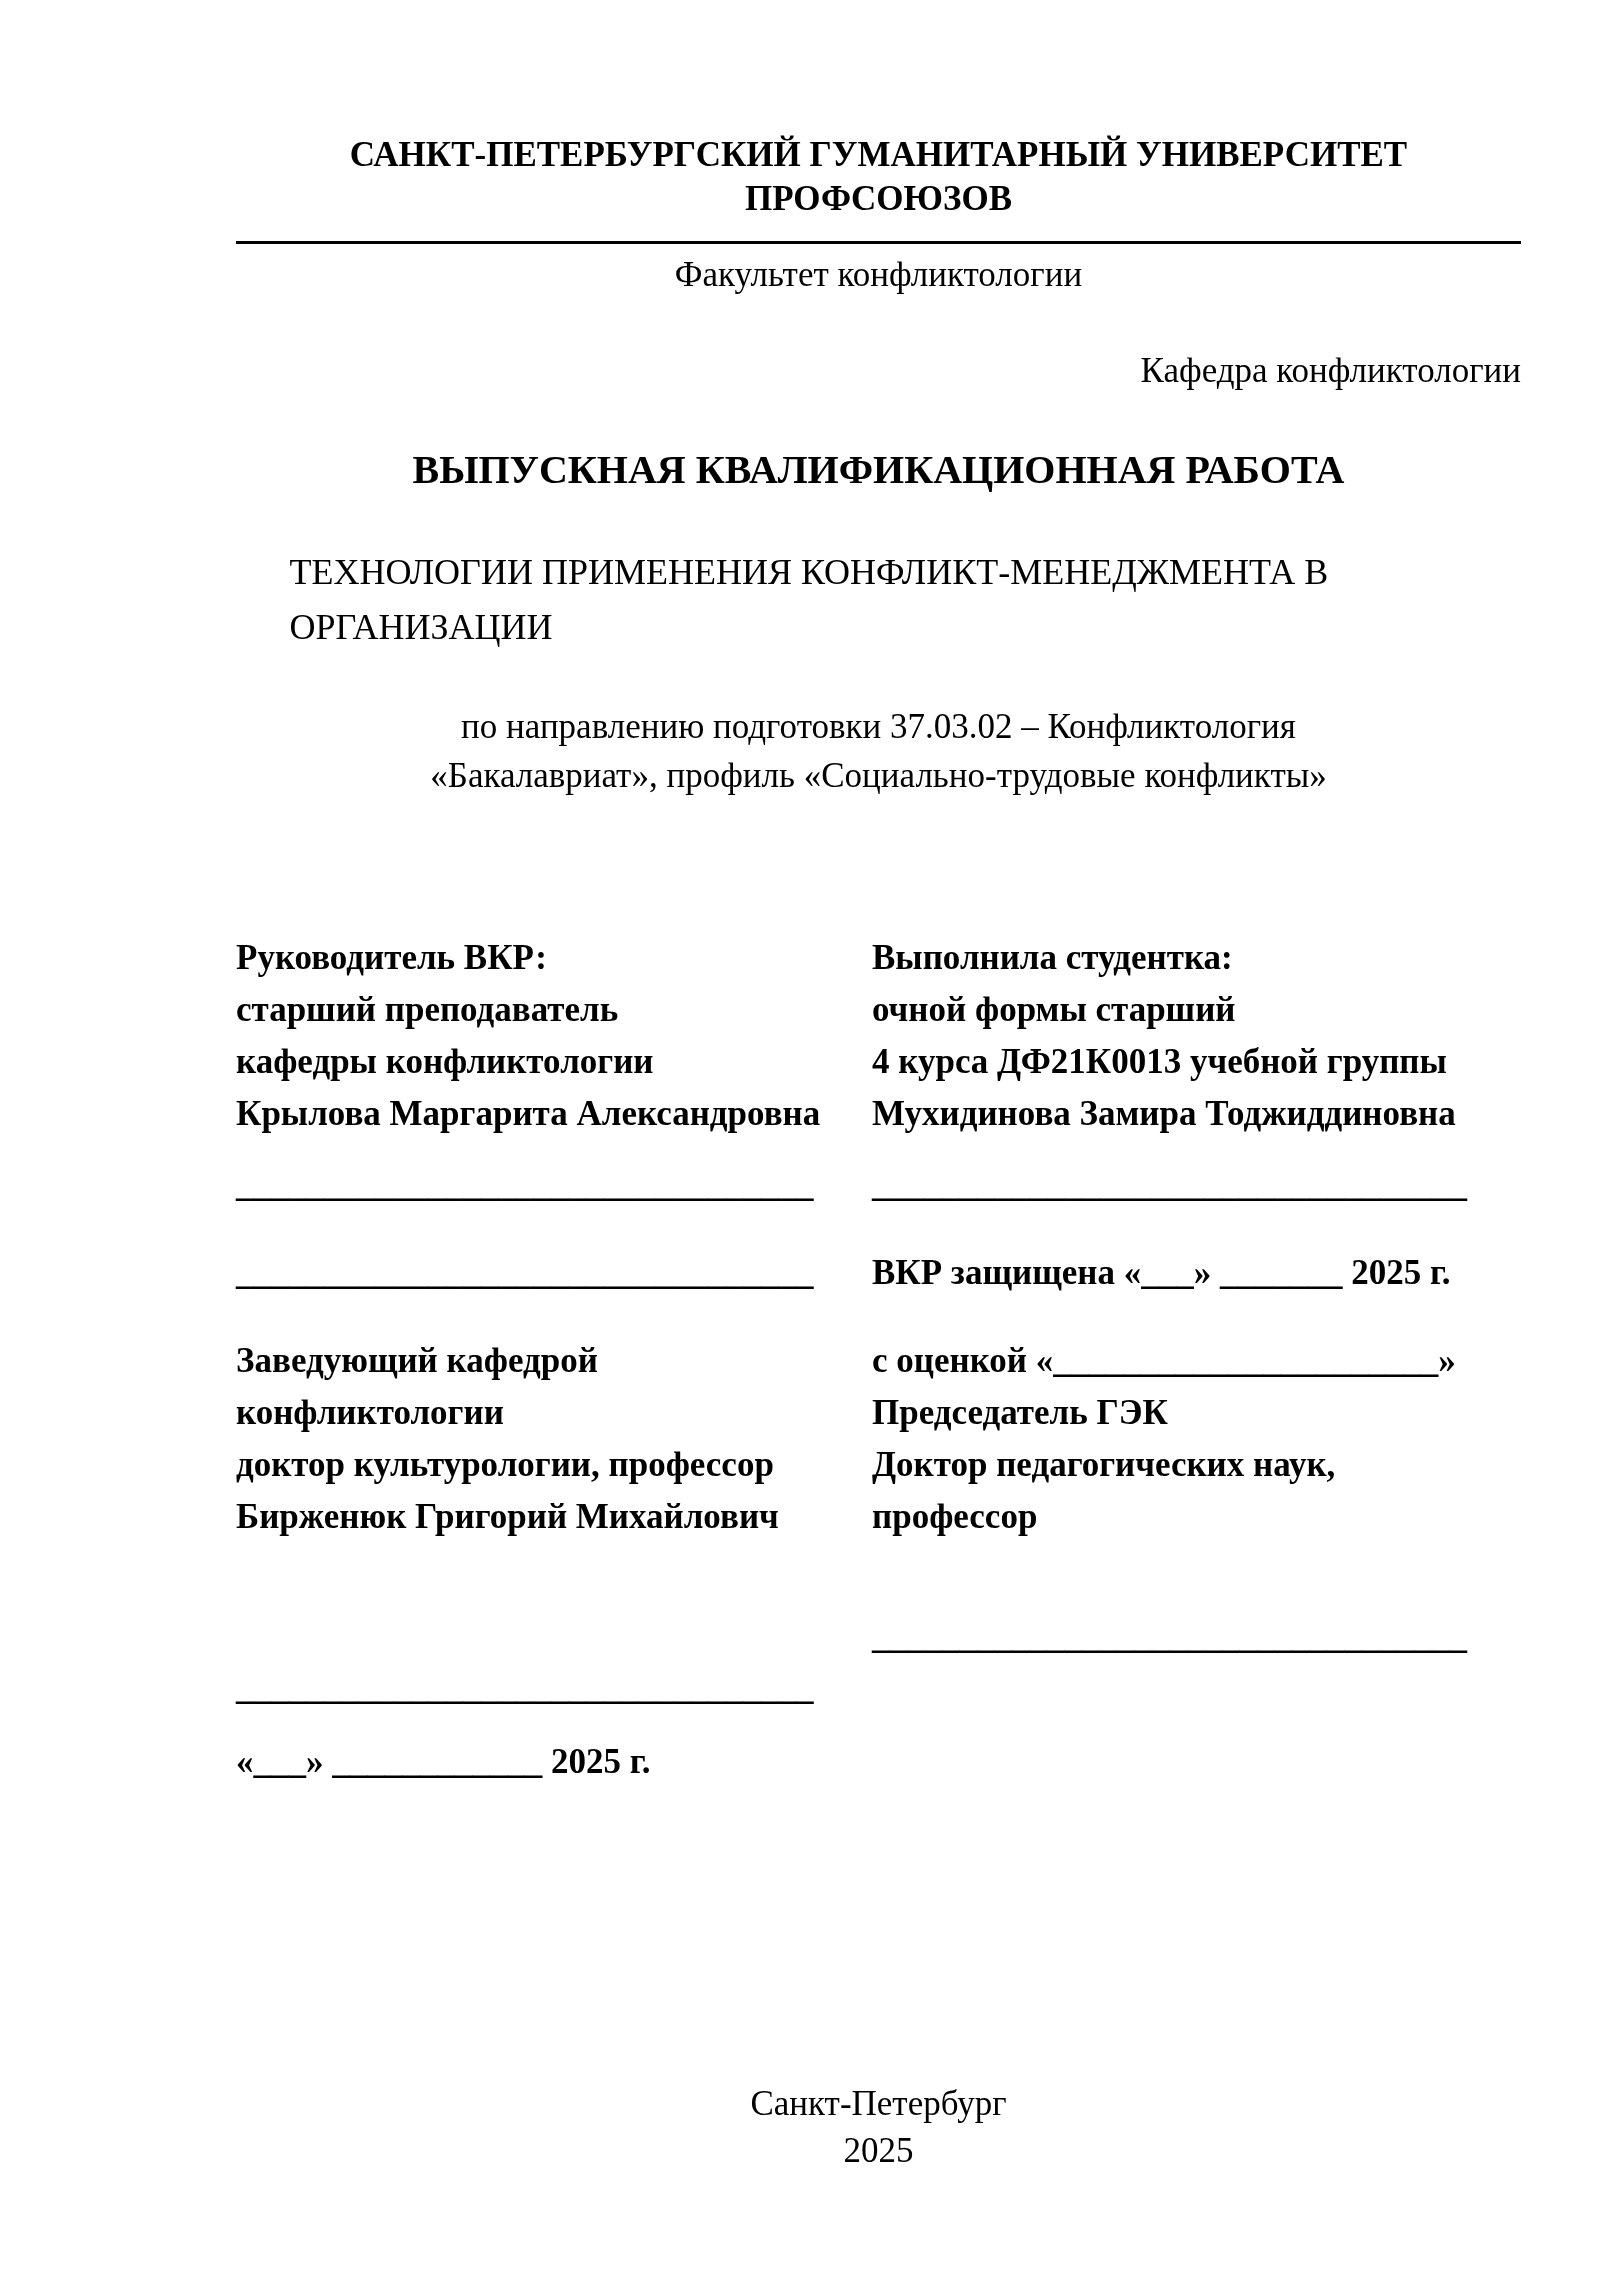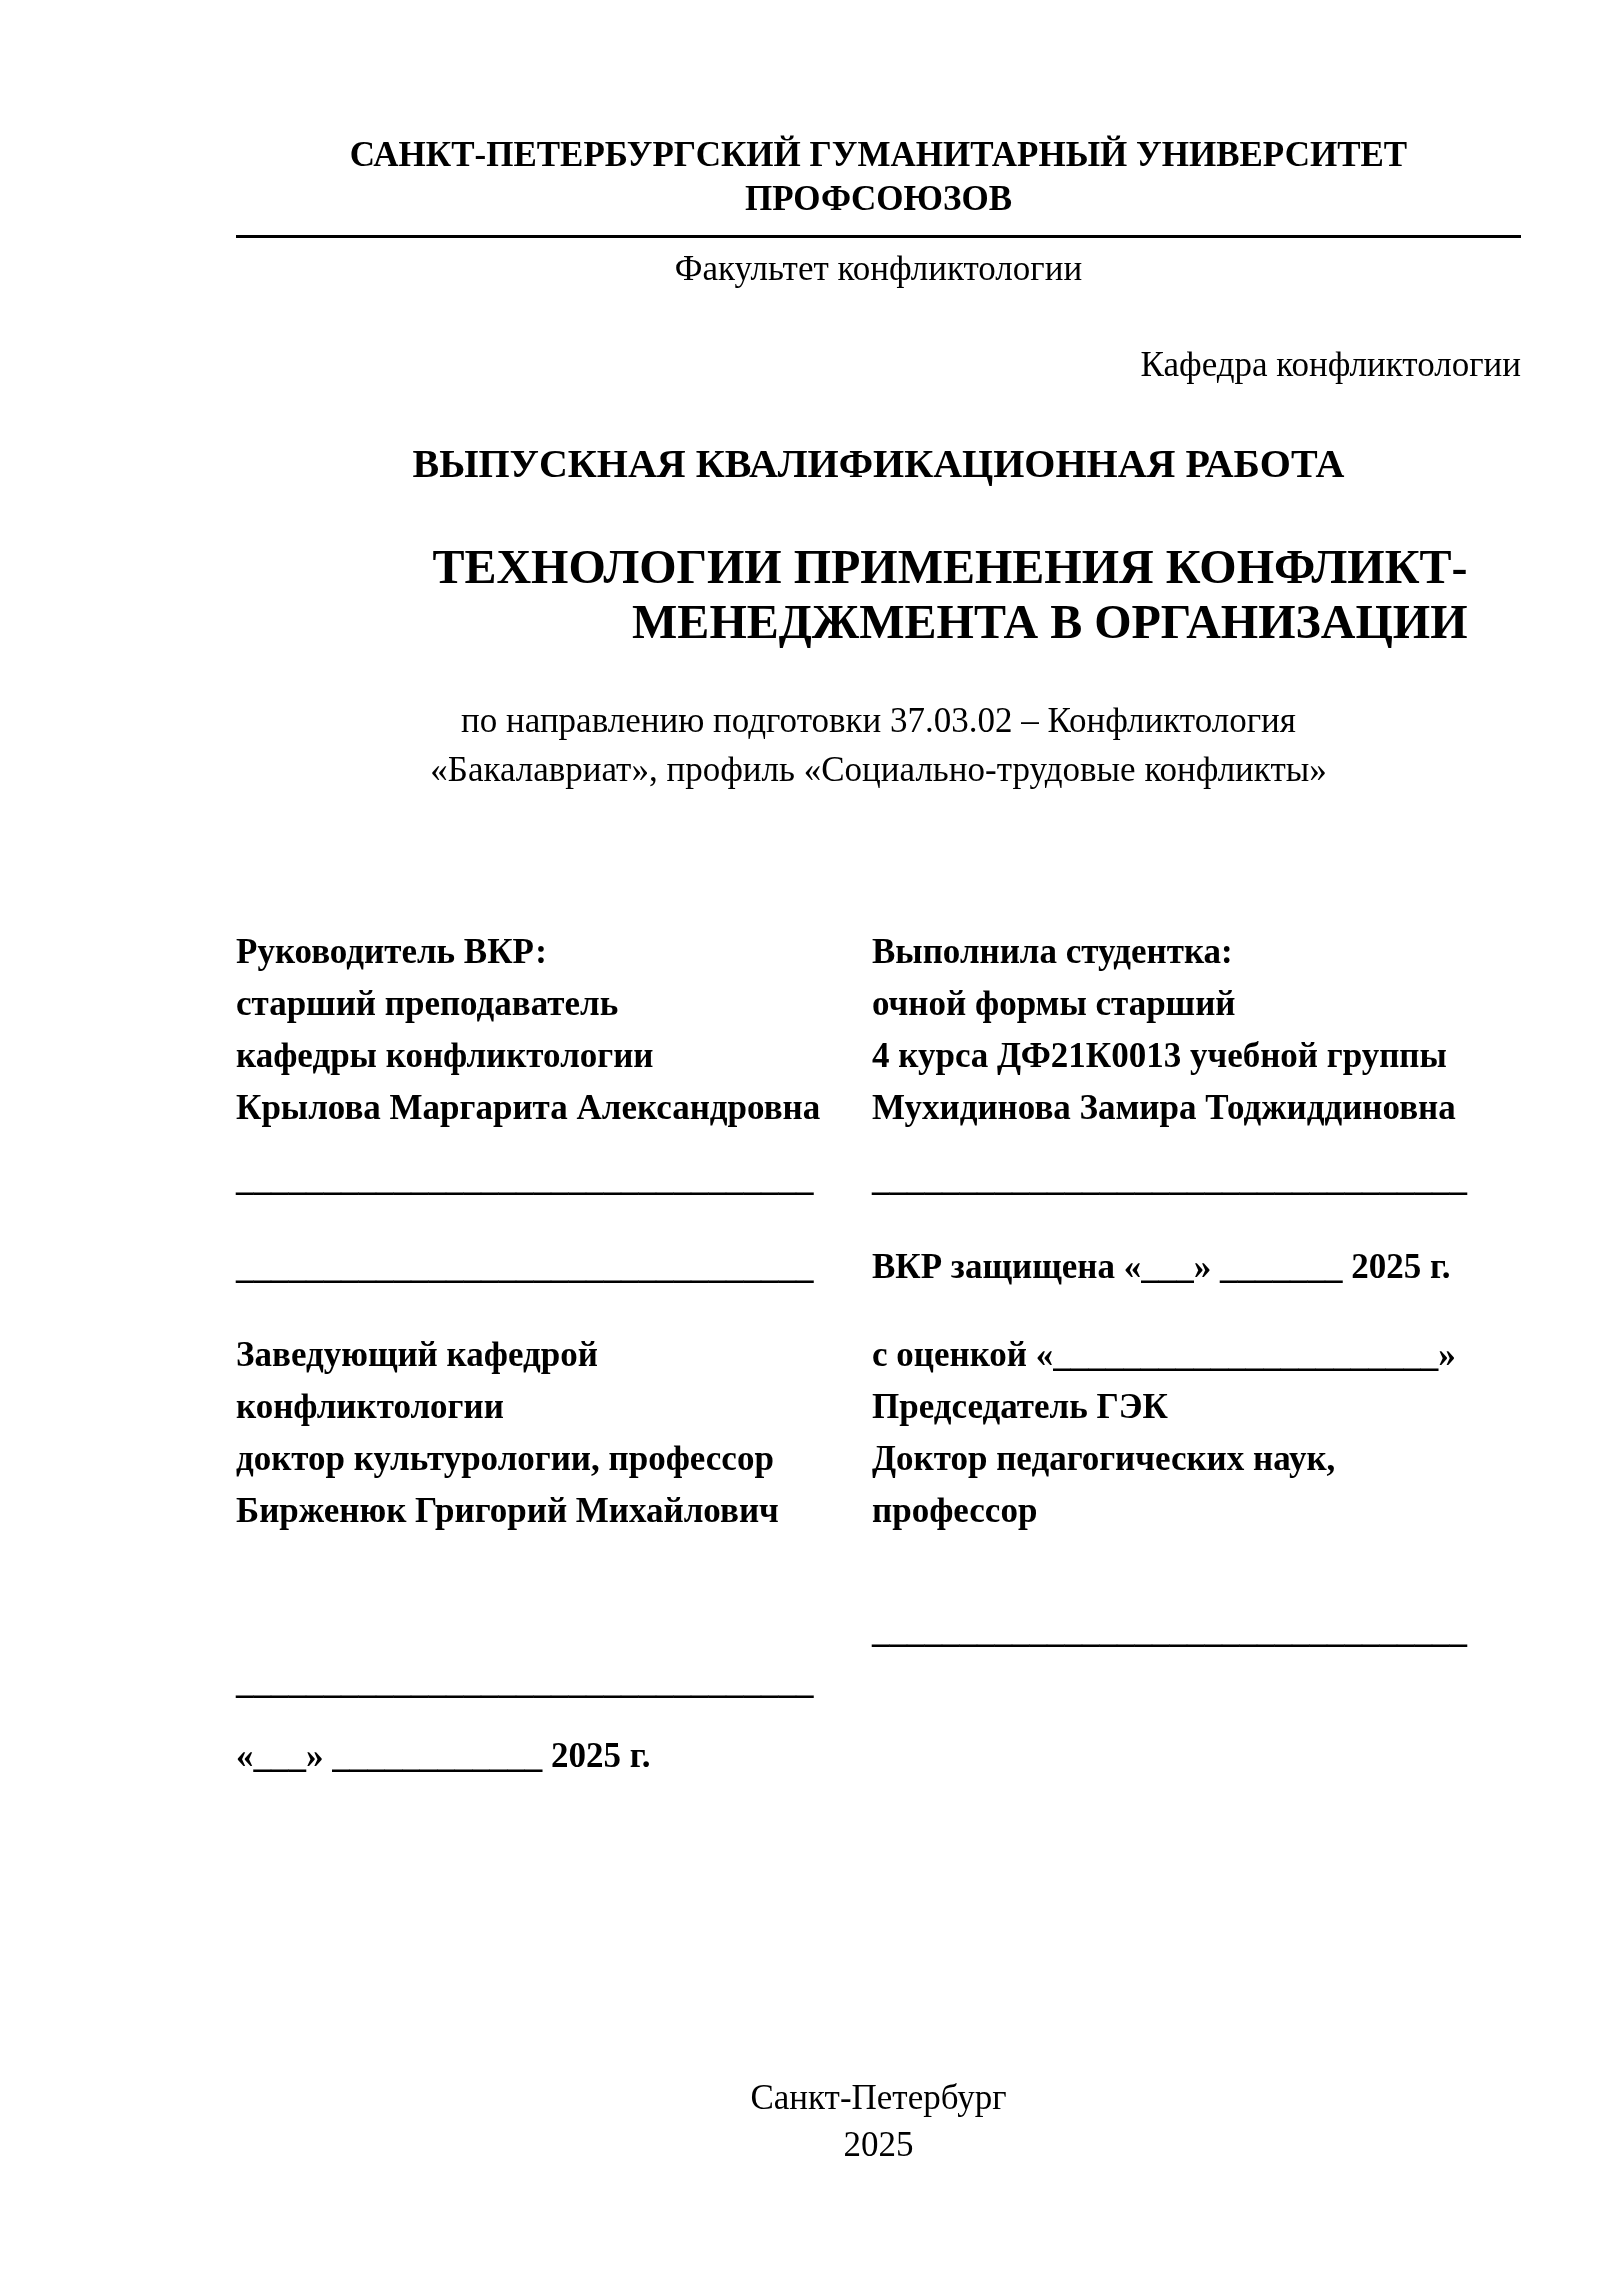--- a/index.html
+++ b/index.html
@@ -25,7 +25,7 @@
     font-size: 35px;
     line-height: 44px;
     border-bottom: 3.1px solid #000000;
-    padding-bottom: 14px;
+    padding-bottom: 20px;
   }
   .faculty {
     text-align: center;

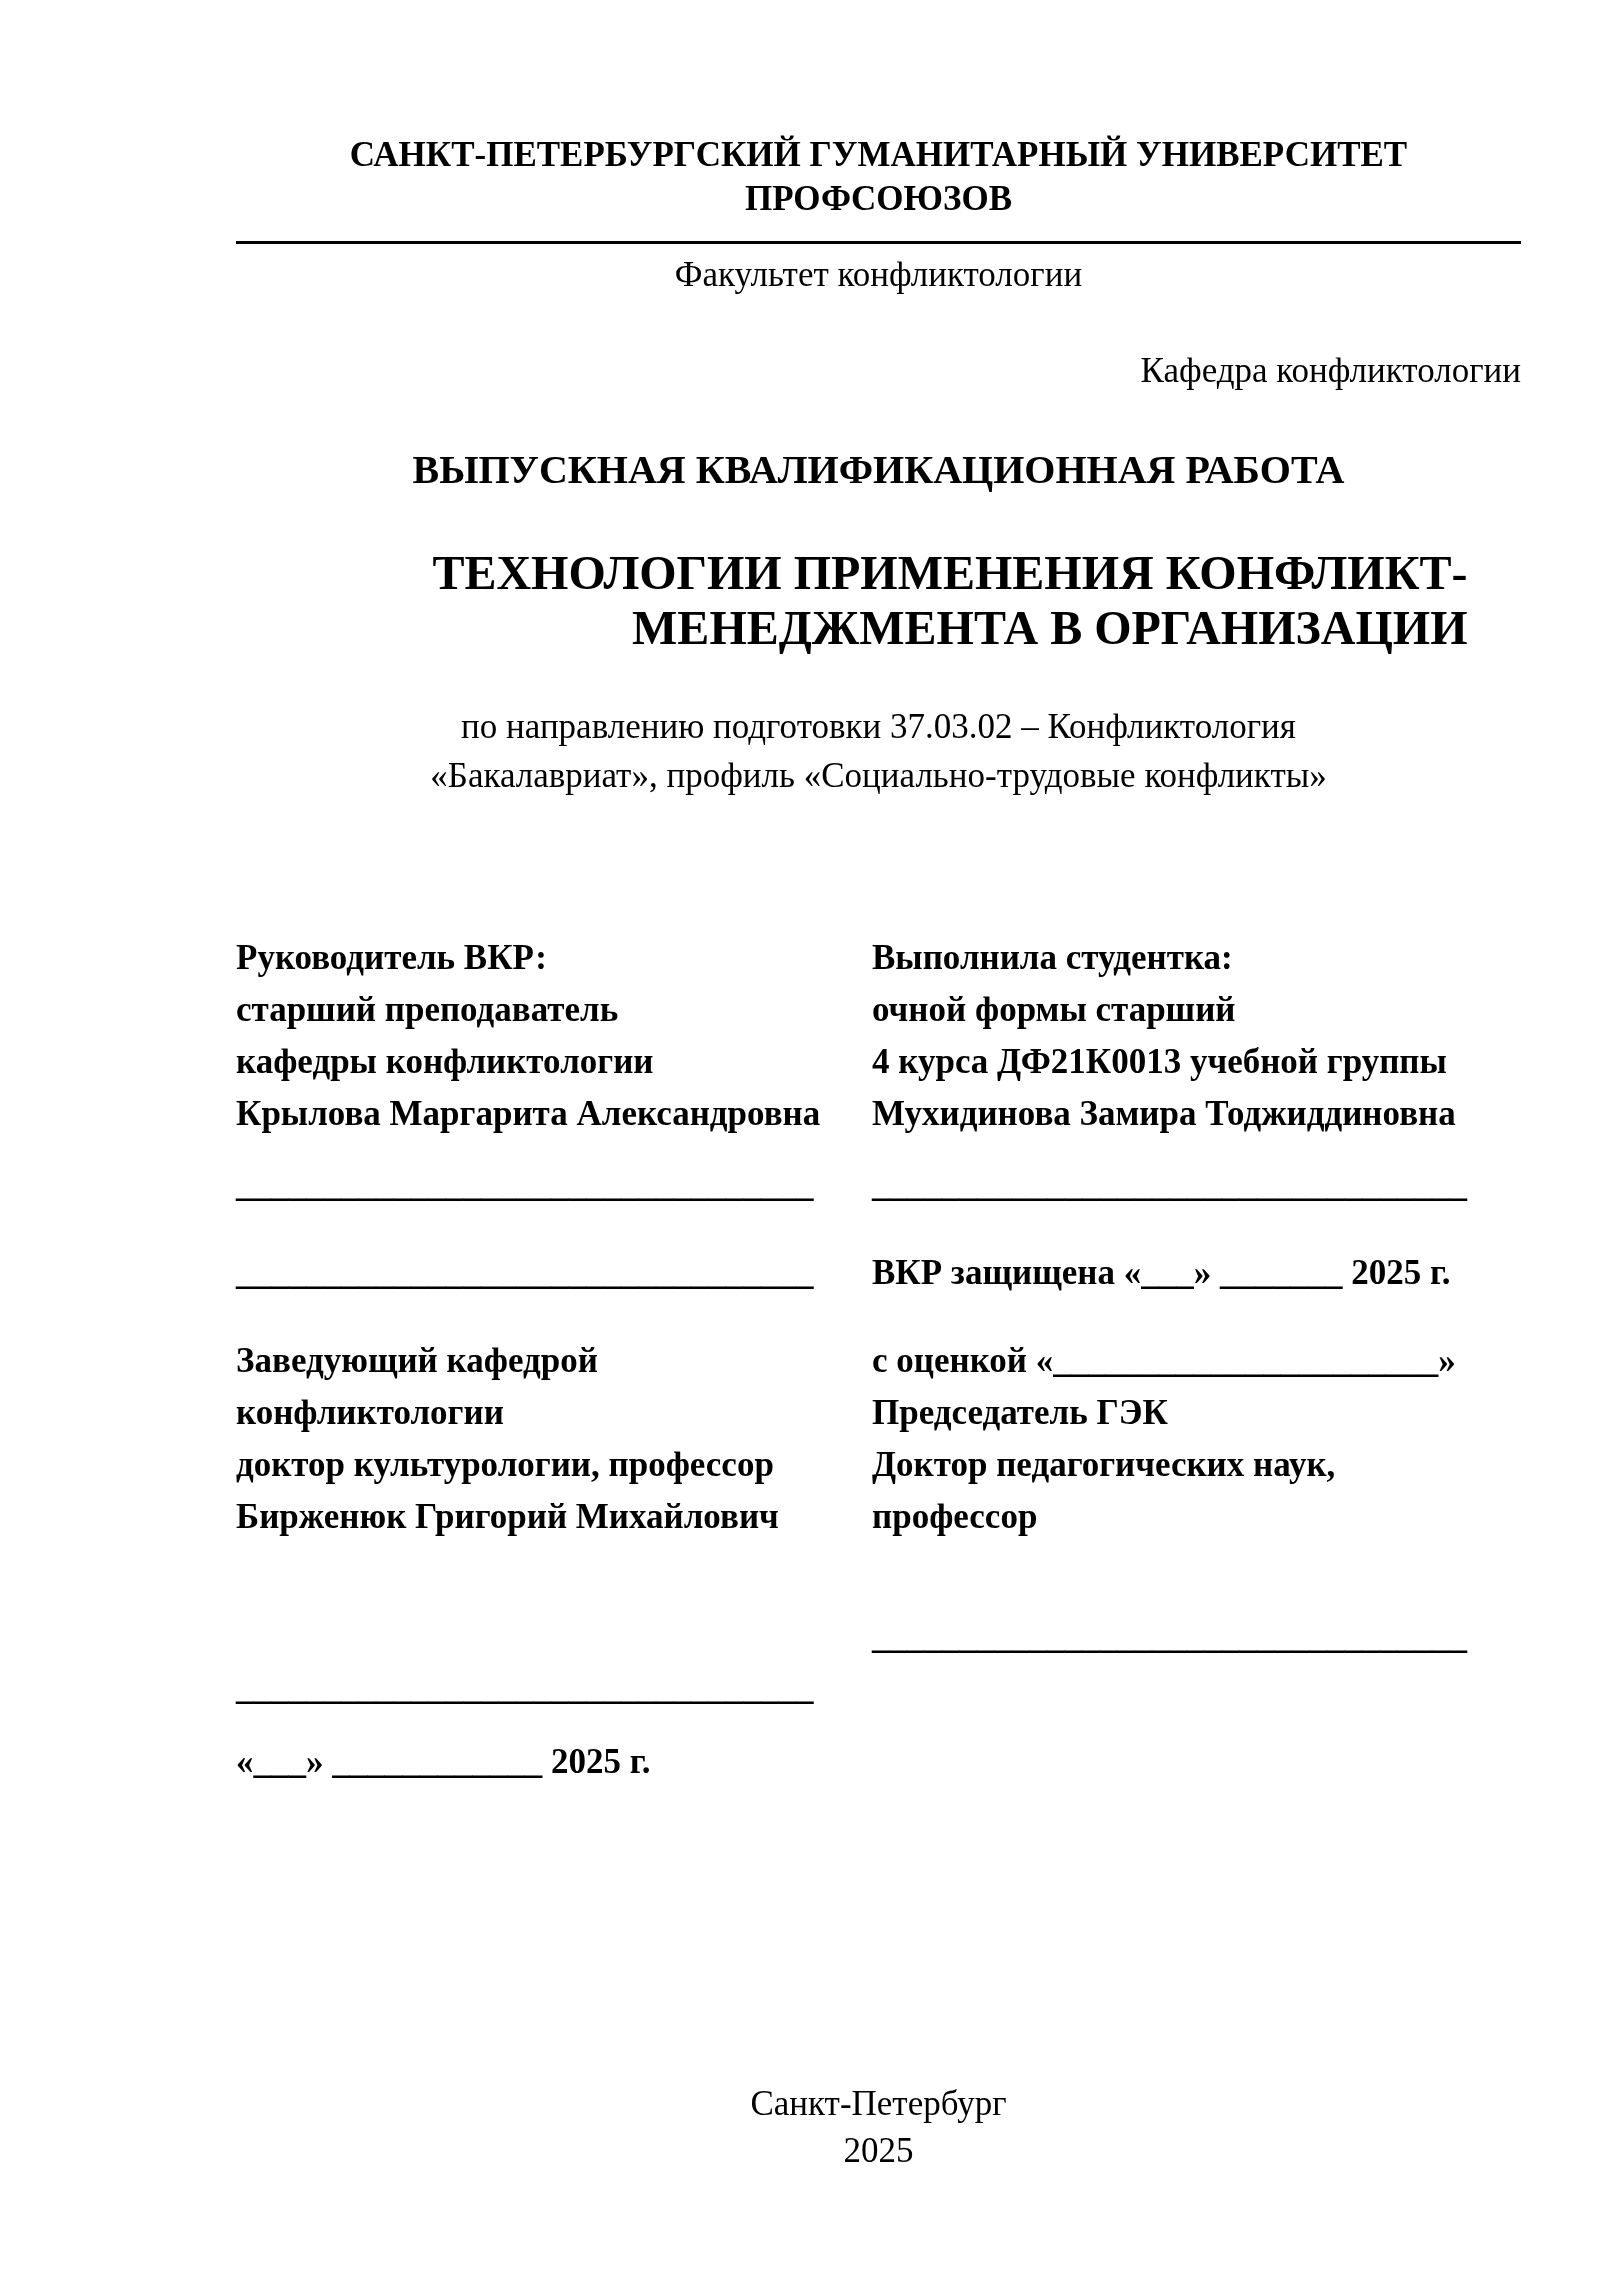--- a/index.html
+++ b/index.html
@@ -45,9 +45,9 @@
     margin-top: 47px;
   }
   .thesis-title {
-    font-weight: bold;
-    text-align: right;
-    font-size: 48px;
+    font-weight: normal;
+    text-align: left;
+    font-size: 36px;
     line-height: 55px;
     margin: 49px auto 0 auto;
     max-width: 1178px;

